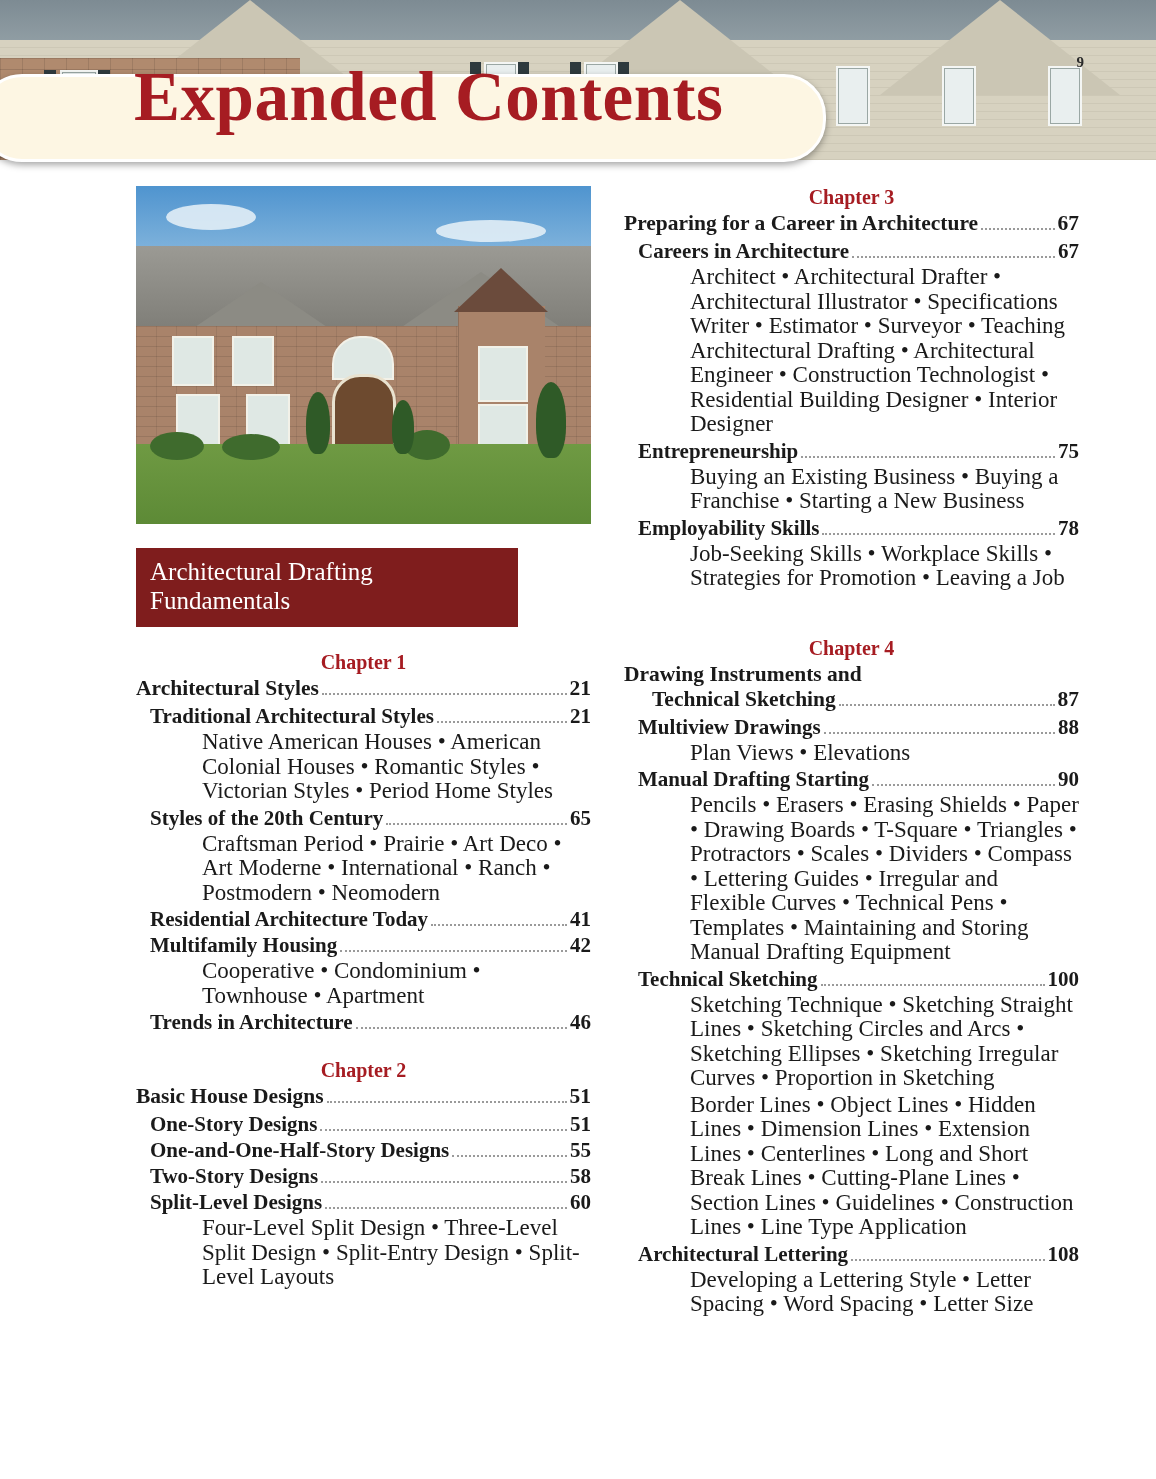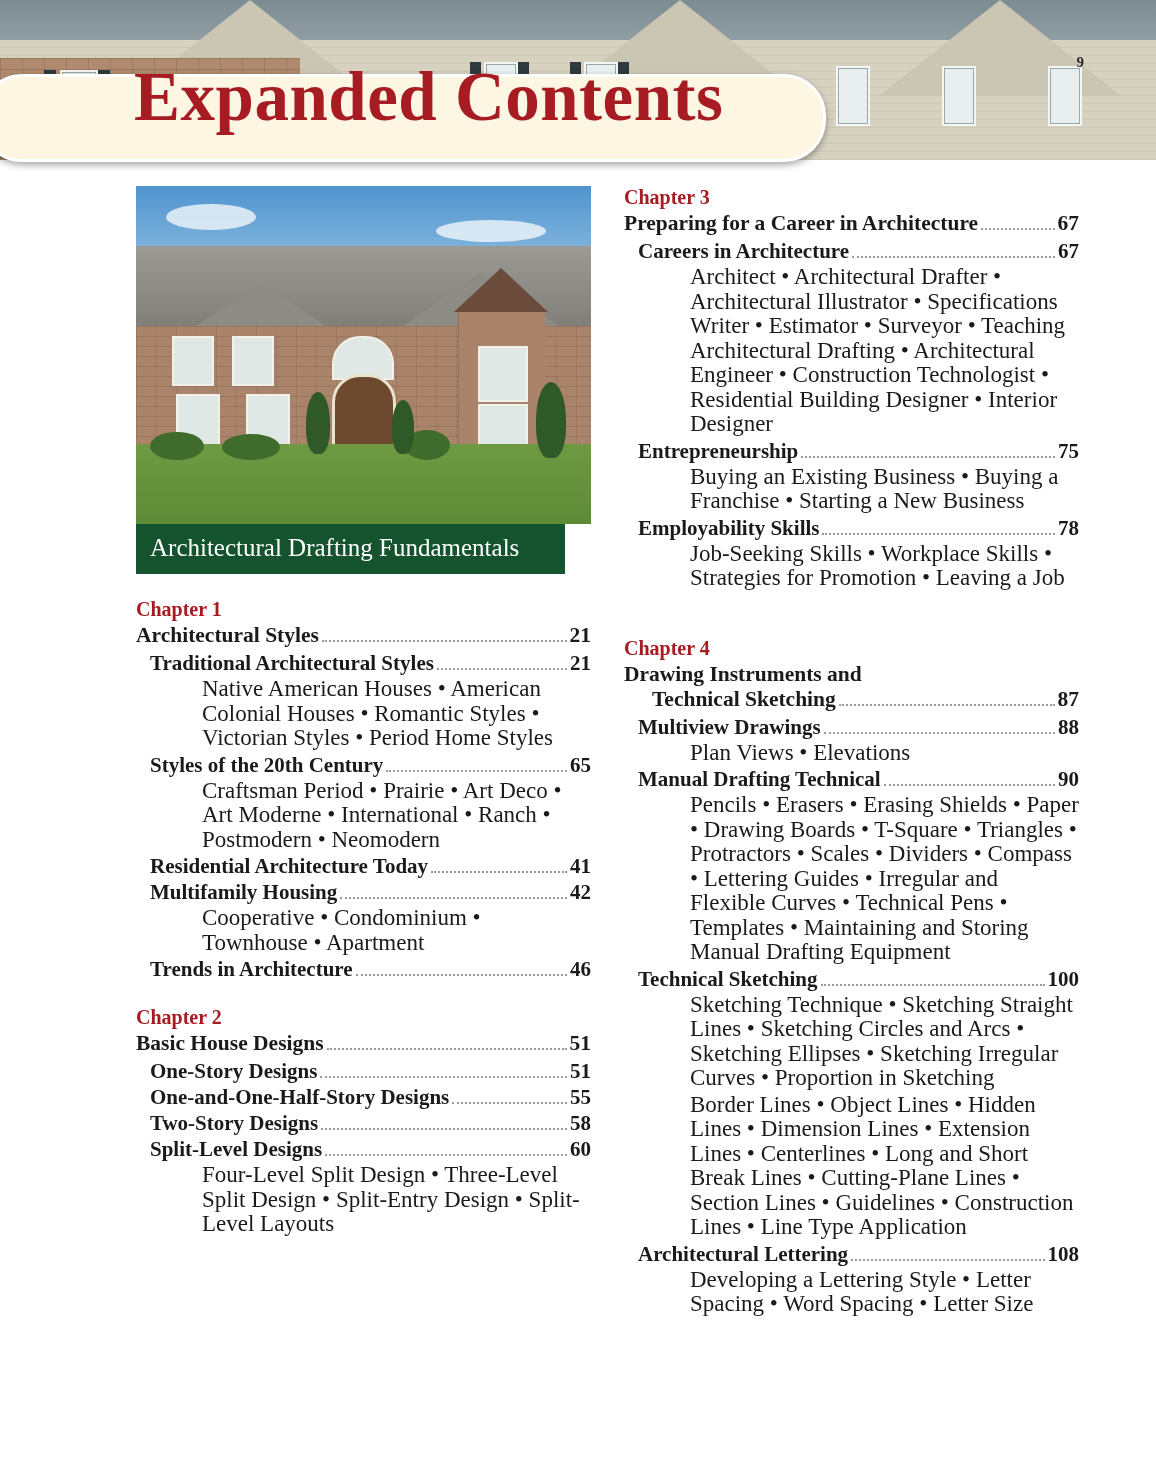--- a/index.html
+++ b/index.html
@@ -204,6 +204,7 @@
     font-size: 20px;
     margin-top: 24px;
     margin-bottom: 2px;
+    text-align: center;
   }
   .chapter-title-row {
     display: flex;

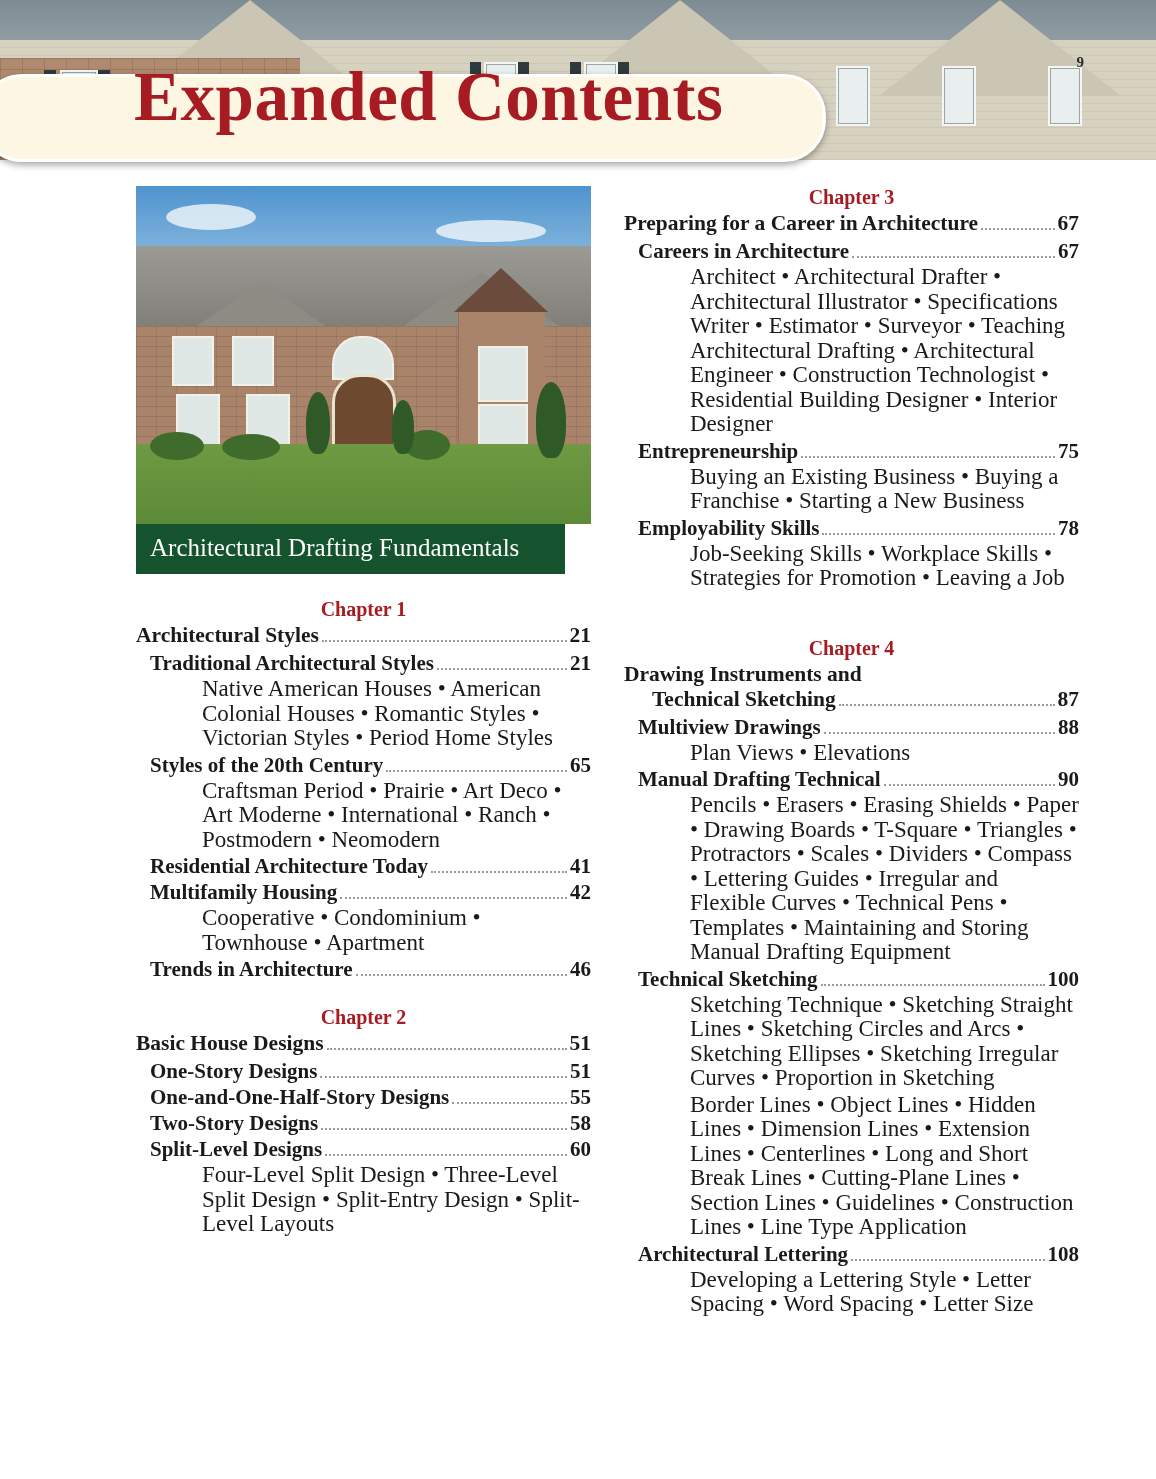--- a/index.html
+++ b/index.html
@@ -187,14 +187,15 @@
     font-family: "Liberation Serif", serif;
   }
   .section-title-bar {
-    width: 429px;
-    background: #14532d;
+    width: 382px;
+    background: #7f1d1d;
     box-sizing: border-box;
     padding: 9px 14px 12px 14px;
     color: #ffffff;
     font-size: 25px;
     line-height: 29px;
     font-family: "Liberation Serif", serif;
+    margin-top: 24px;
   }
 
   

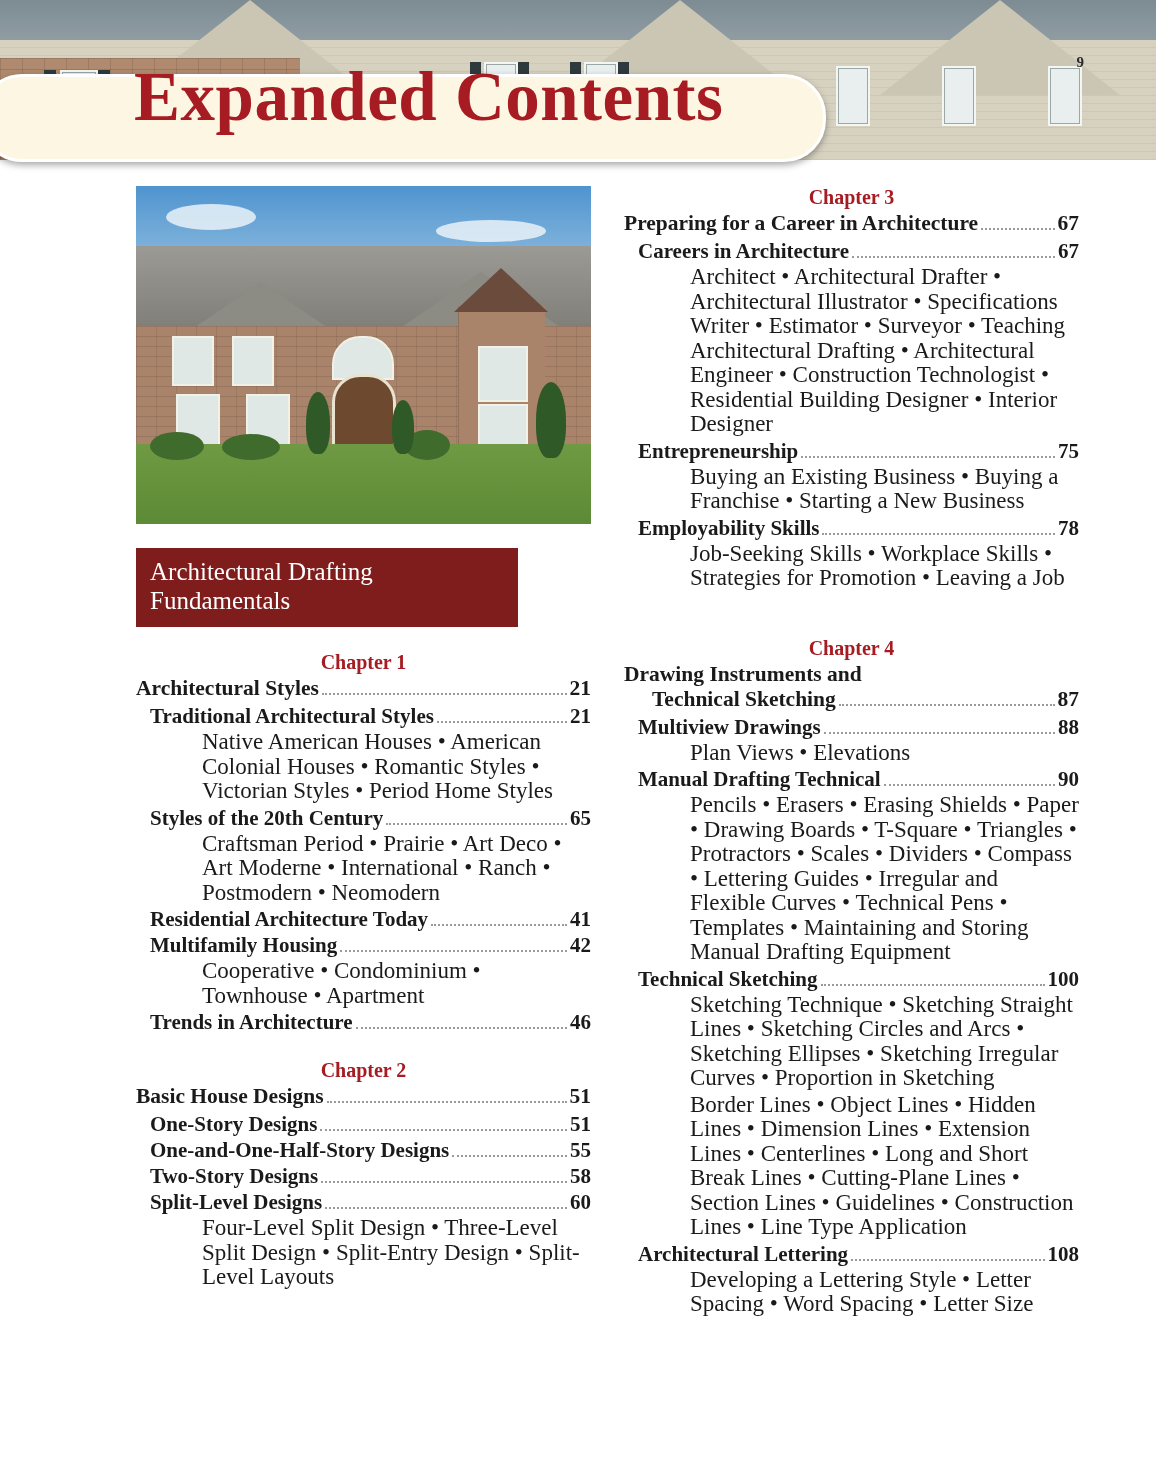--- a/index.html
+++ b/index.html
@@ -434,7 +434,7 @@
   <div class="sub-list">Plan Views • Elevations</div>
 
   <div class="entry-row">
-    <span class="row-text">Manual Drafting Technical</span>
+    <span class="row-text">Manual Drafting Starting</span>
     <span class="leader"></span>
     <span class="pagenum">90</span>
   </div>

